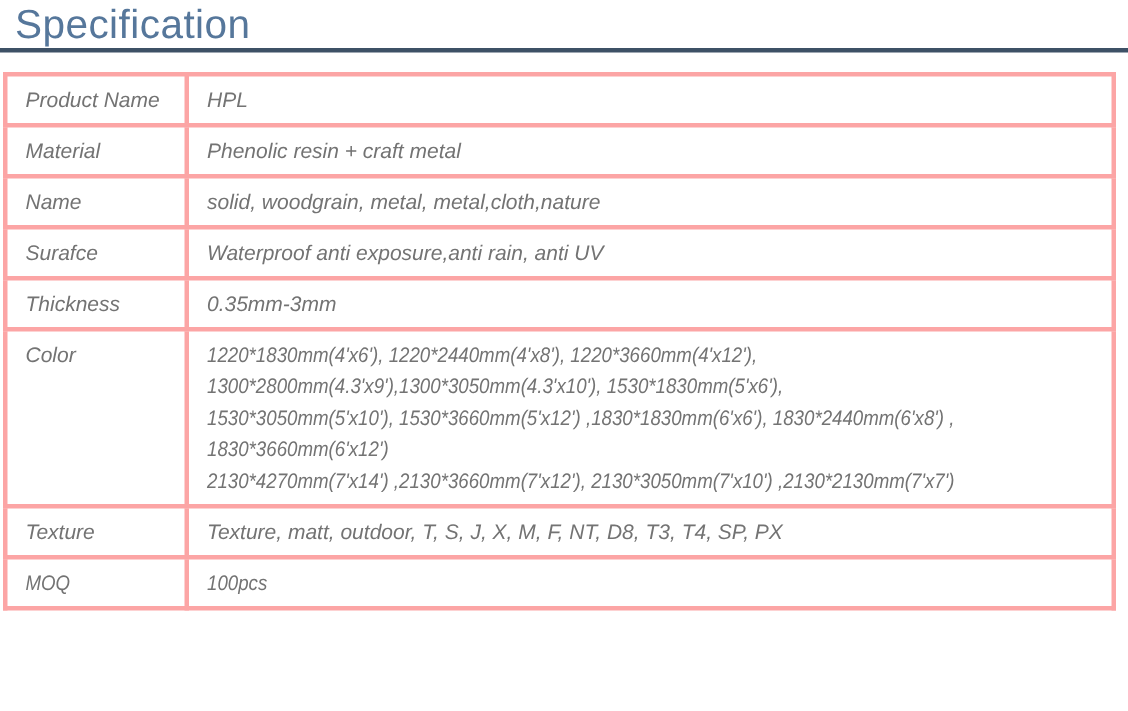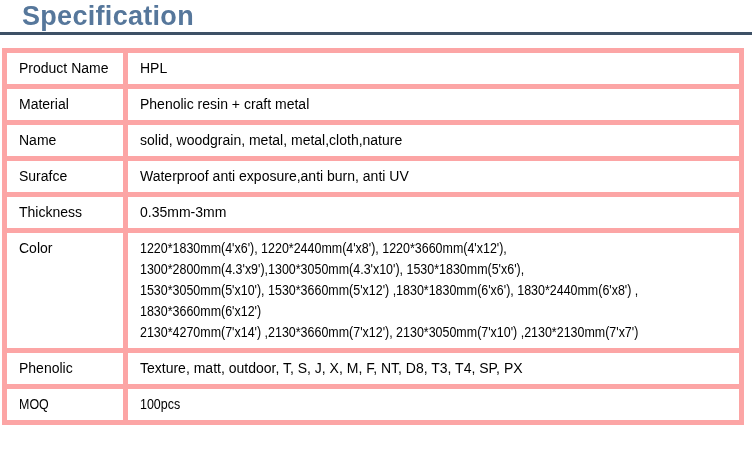--- a/index.html
+++ b/index.html
@@ -13,9 +13,9 @@
   }
   .page-title {
     margin: 0;
-    padding: 1px 0 0 22px;
+    padding: 1px 0 0 10px;
     font-size: 27px;
-    font-weight: 700;
+    font-weight: 400;
     color: #56779b;
     letter-spacing: 0.3px;
     line-height: 31px;

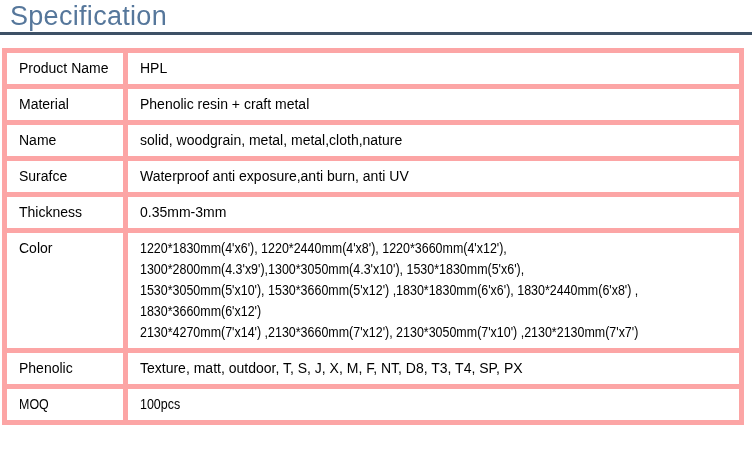--- a/index.html
+++ b/index.html
@@ -32,12 +32,13 @@
     margin: 13px 8px 0 2px;
   }
   td {
-    border: 5px solid #fca5a5;
+    border: 3px solid #fca5a5;
     font-size: 14px;
-    color: #000000;
+    color: #737373;
     vertical-align: top;
     padding: 5px 10px 5px 12px;
     line-height: 21px;
+    font-style: italic;
   }
   td.label-cell { width: 121px; }
   td.value-cell { white-space: pre-line; }

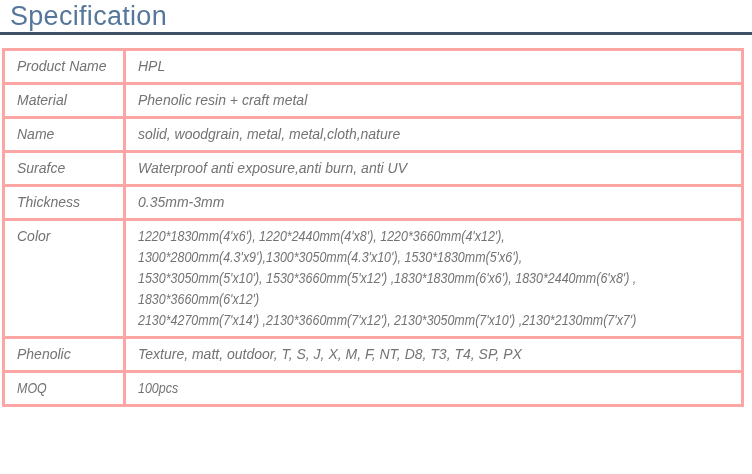--- a/index.html
+++ b/index.html
@@ -73,7 +73,7 @@
       </tr>
       <tr>
         <td class="label-cell">Surafce</td>
-        <td class="value-cell">Waterproof anti exposure,anti burn, anti UV</td>
+        <td class="value-cell">Waterproof anti exposure,anti rain, anti UV</td>
       </tr>
       <tr>
         <td class="label-cell">Thickness</td>

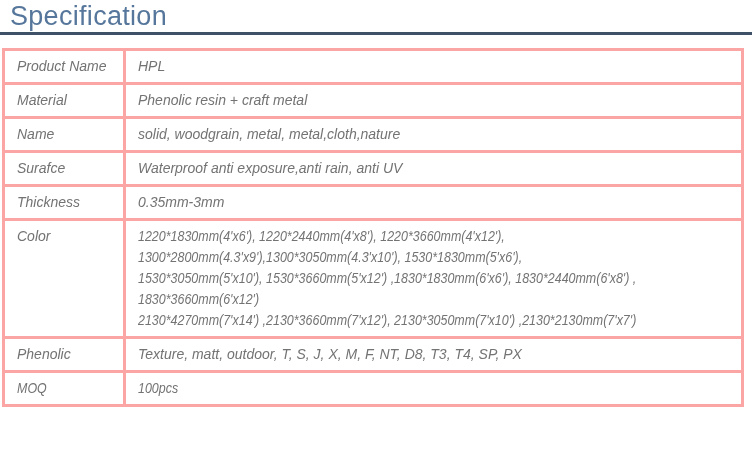--- a/index.html
+++ b/index.html
@@ -88,7 +88,7 @@
 2130*4270mm(7'x14') ,2130*3660mm(7'x12'), 2130*3050mm(7'x10') ,2130*2130mm(7'x7')</div></td>
       </tr>
       <tr>
-        <td class="label-cell">Phenolic</td>
+        <td class="label-cell">Texture</td>
         <td class="value-cell">Texture, matt, outdoor, T, S, J, X, M, F, NT, D8, T3, T4, SP, PX</td>
       </tr>
       <tr>

